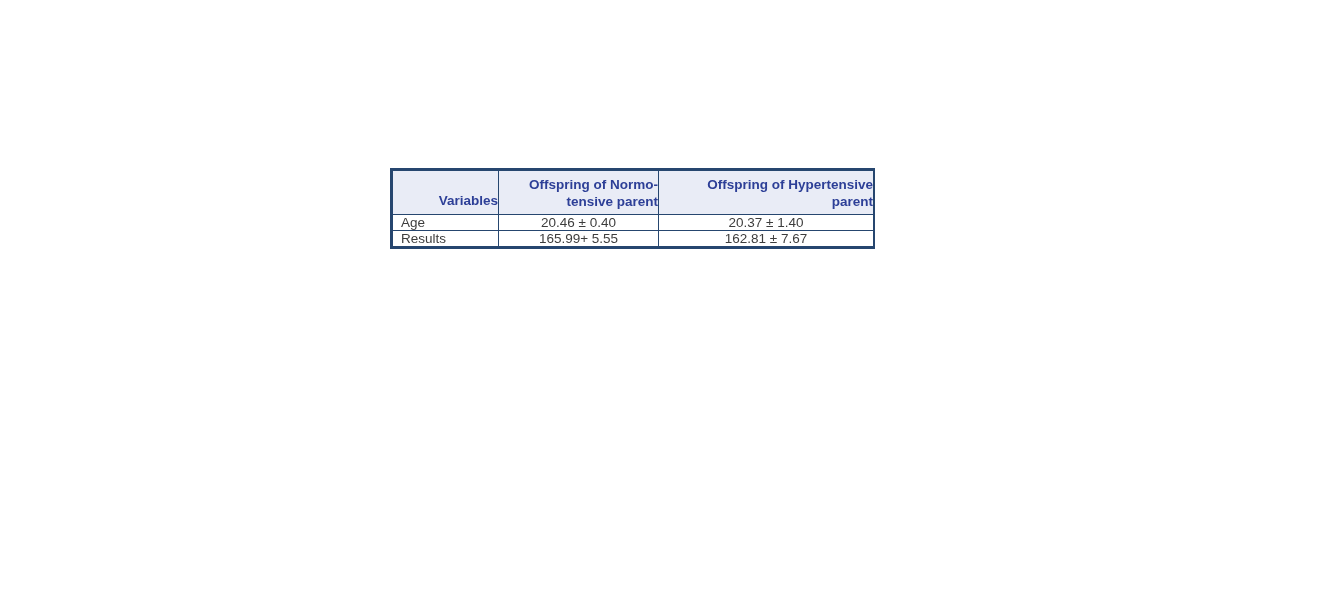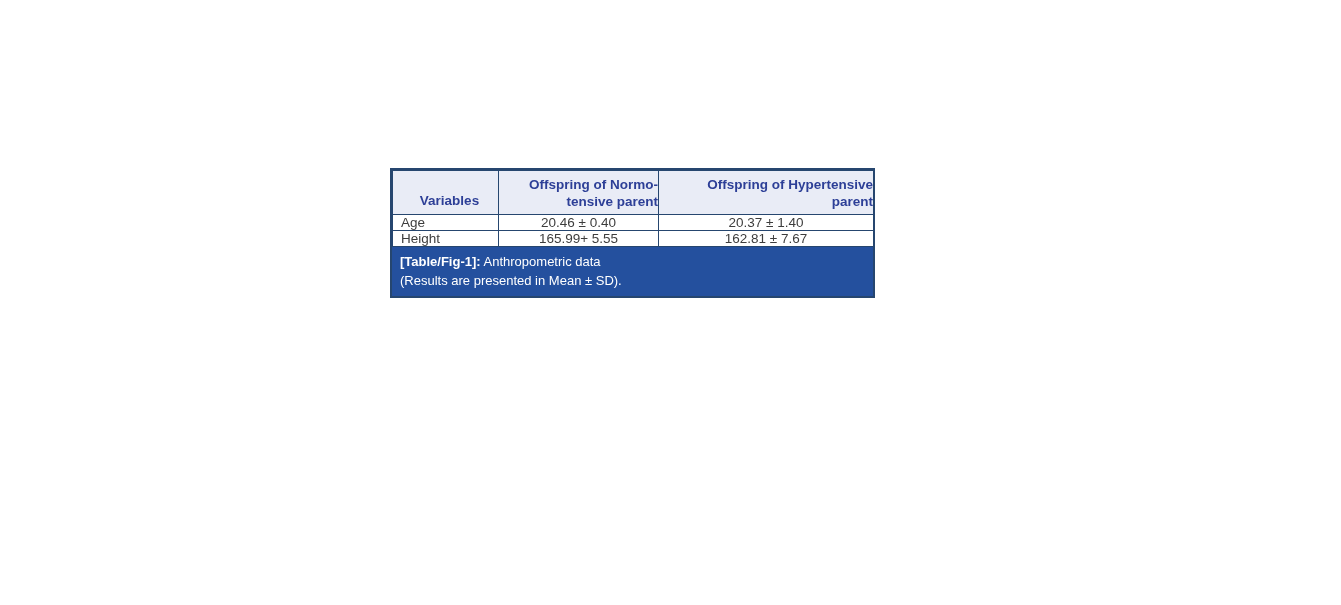--- a/index.html
+++ b/index.html
@@ -48,7 +48,7 @@
     white-space: pre-line;
   }
   thead th.var-head {
-    text-align: center;
+    text-align: right;
     vertical-align: bottom;
     padding: 0 0 5px 8px;
   }

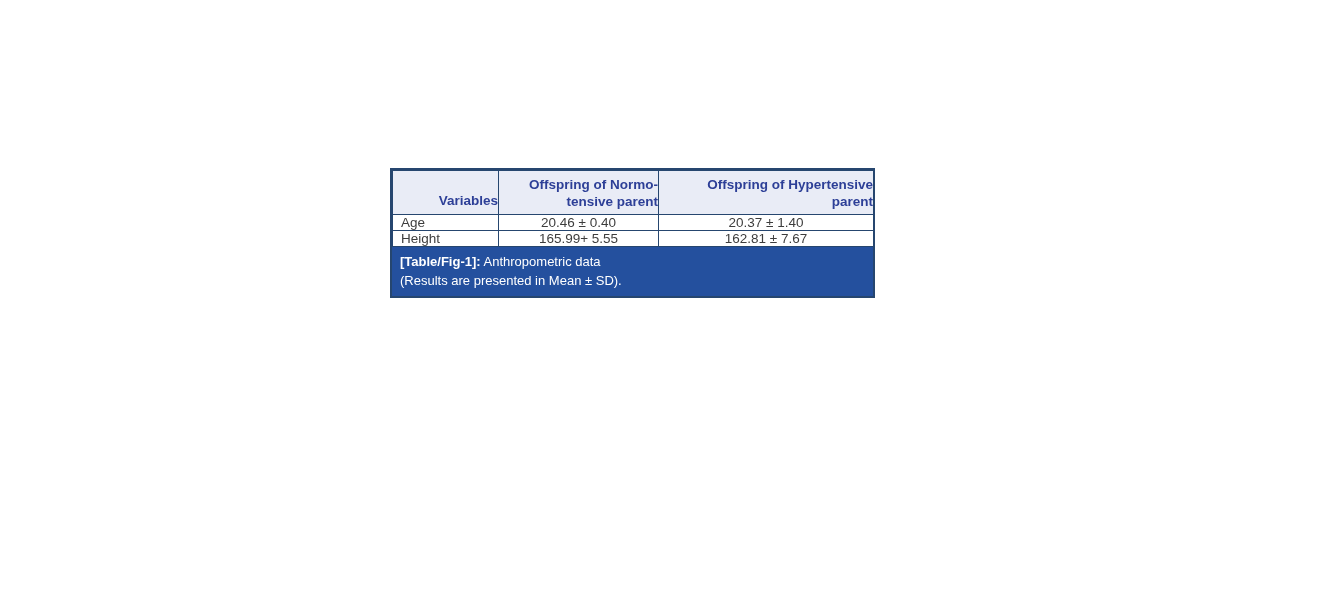--- a/index.html
+++ b/index.html
@@ -99,7 +99,7 @@
           <td>20.37 ± 1.40</td>
         </tr>
         <tr>
-          <td class="var-cell">Height</td>
+          <td class="var-cell">Results</td>
           <td>165.99+ 5.55</td>
           <td>162.81 ± 7.67</td>
         </tr>

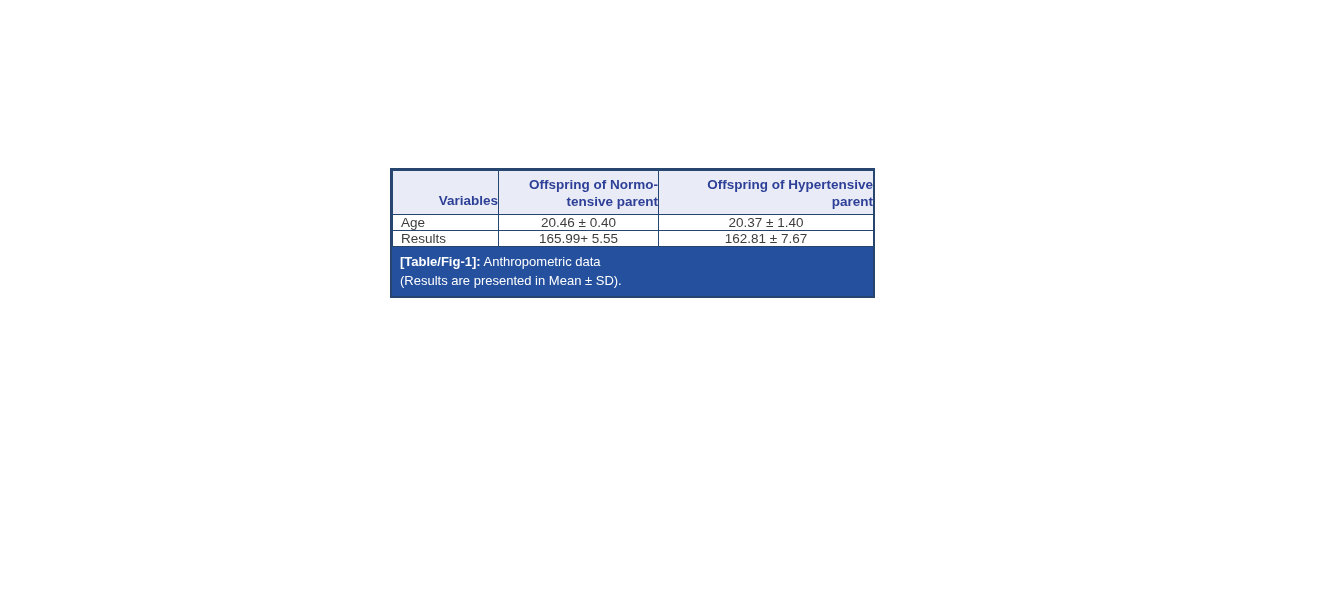--- a/index.html
+++ b/index.html
@@ -105,10 +105,6 @@
         </tr>
       </tbody>
     </table>
-    <div class="caption">
-      <div><span class="cap-label">[Table/Fig-1]:</span><span> Anthropometric data</span></div>
-      <div>(Results are presented in Mean ± SD).</div>
-    </div>
   </div>
 </div>
 

